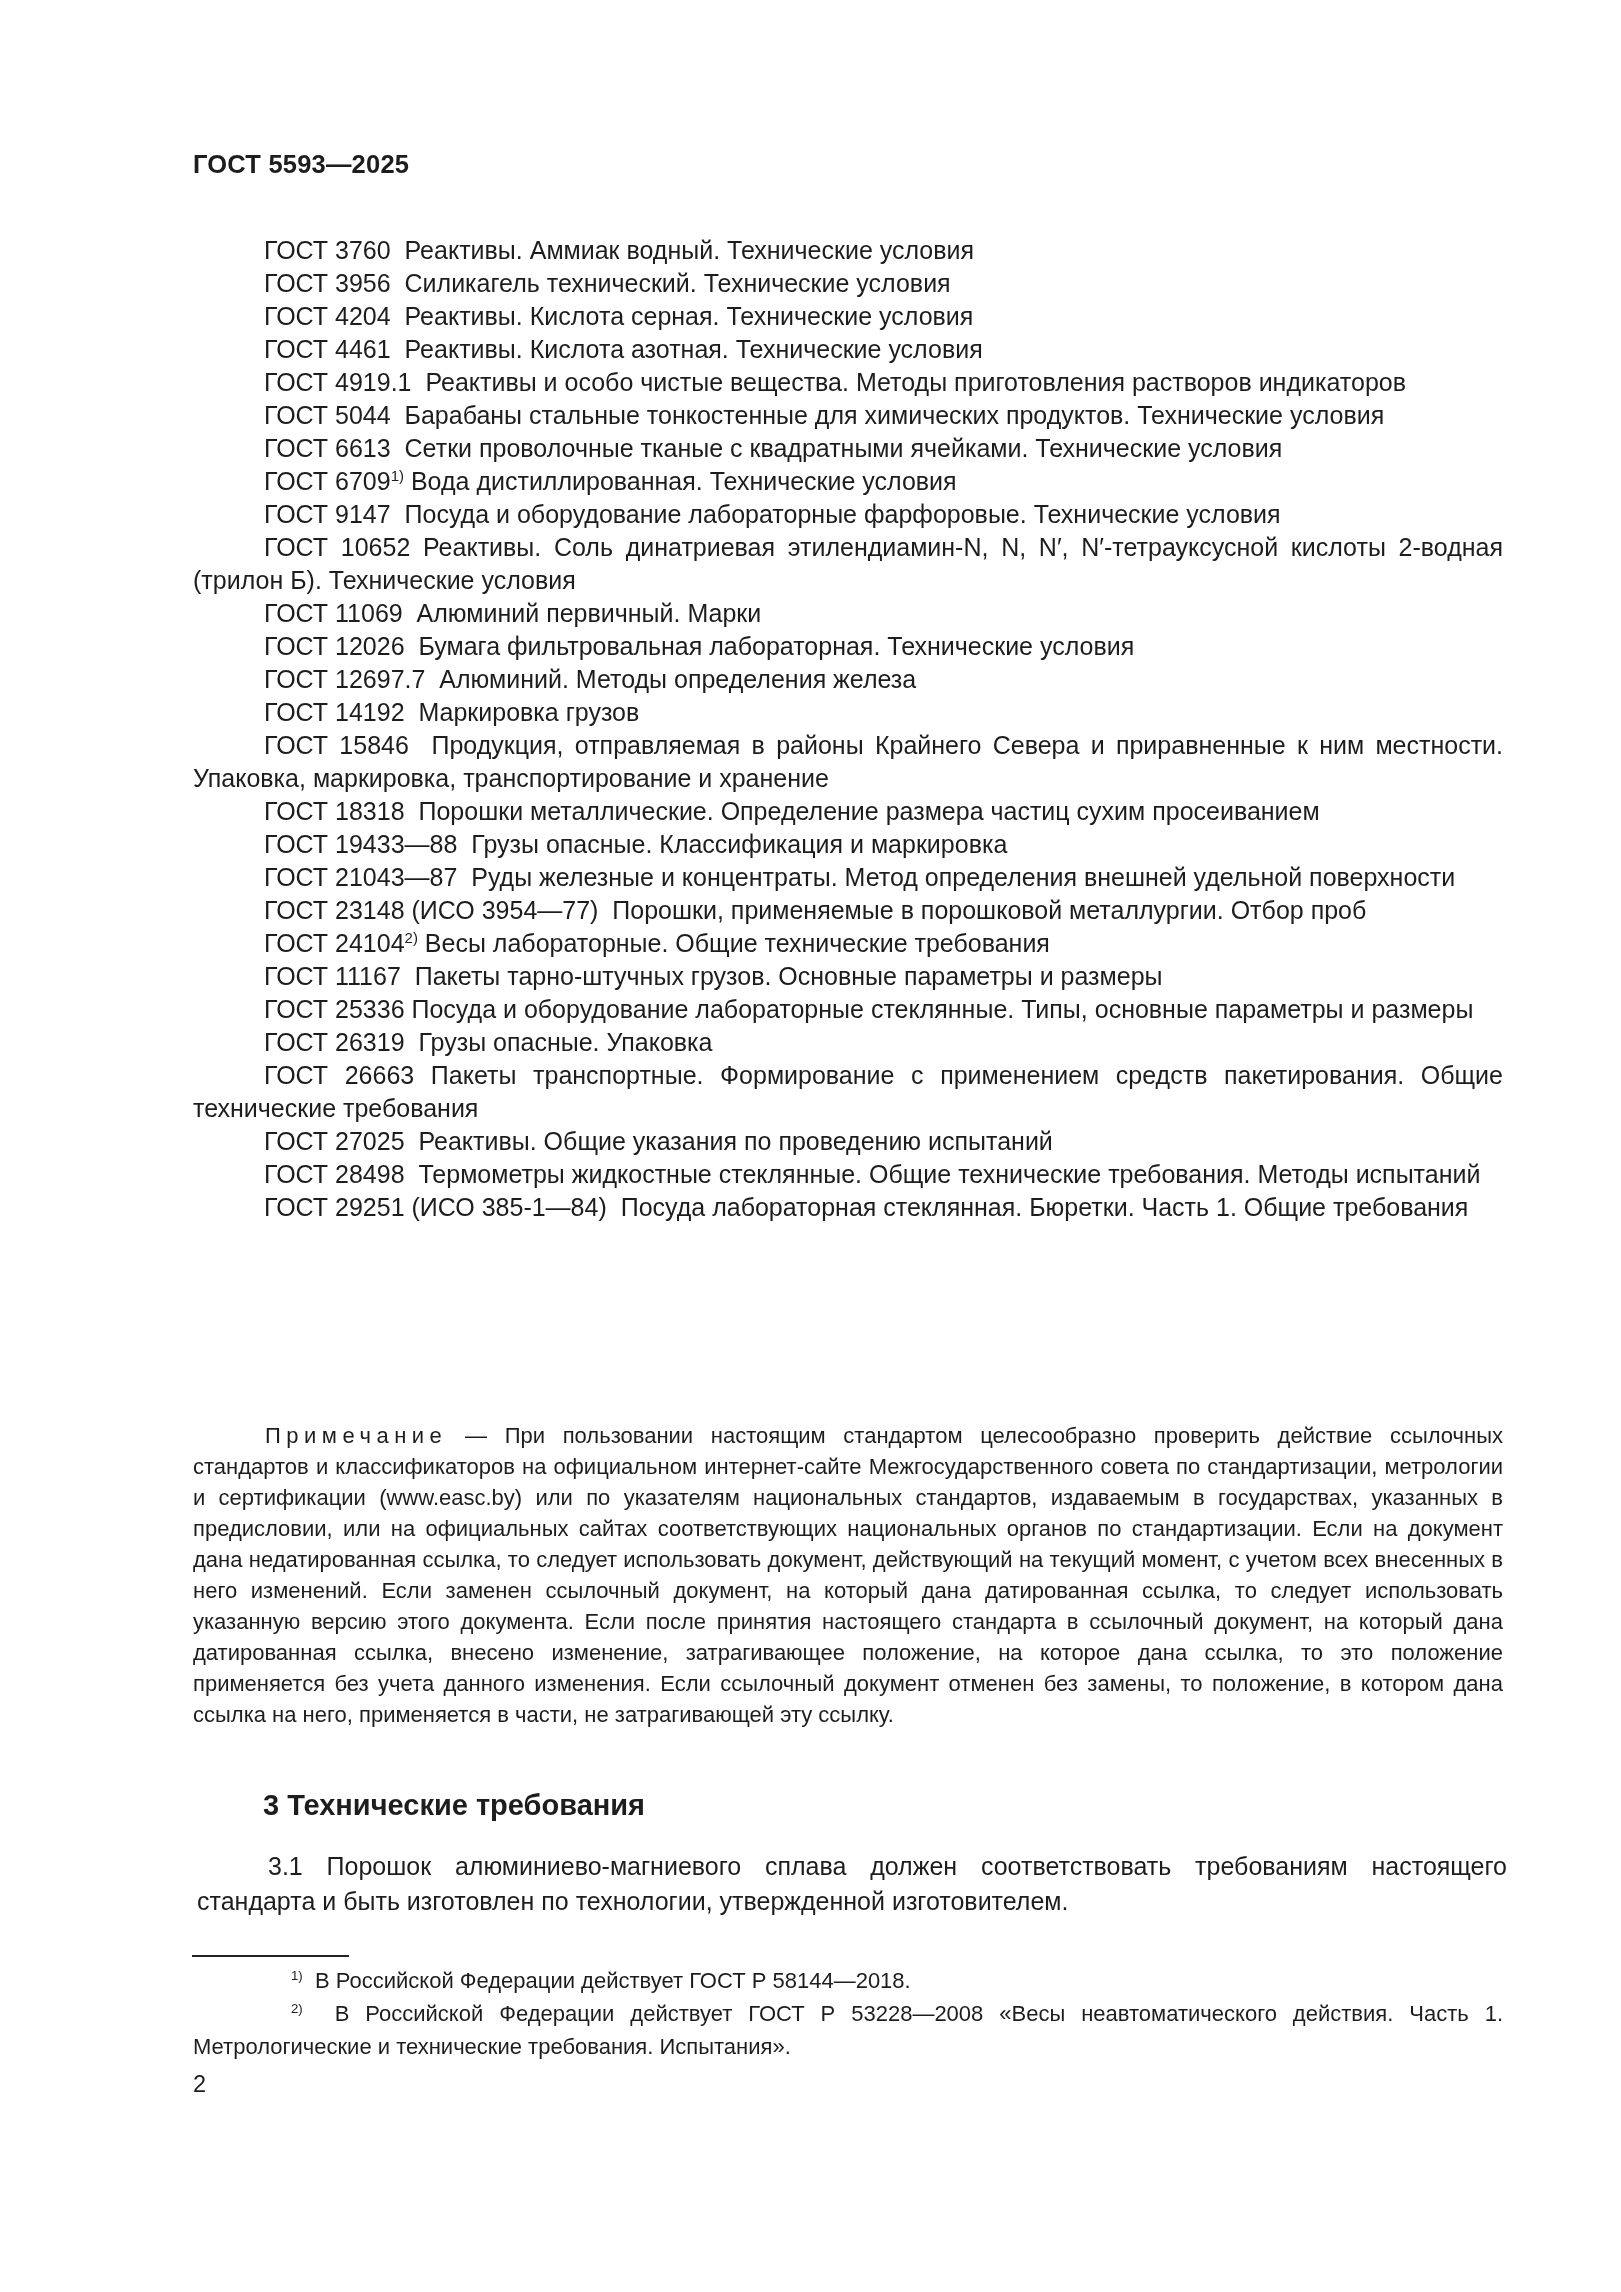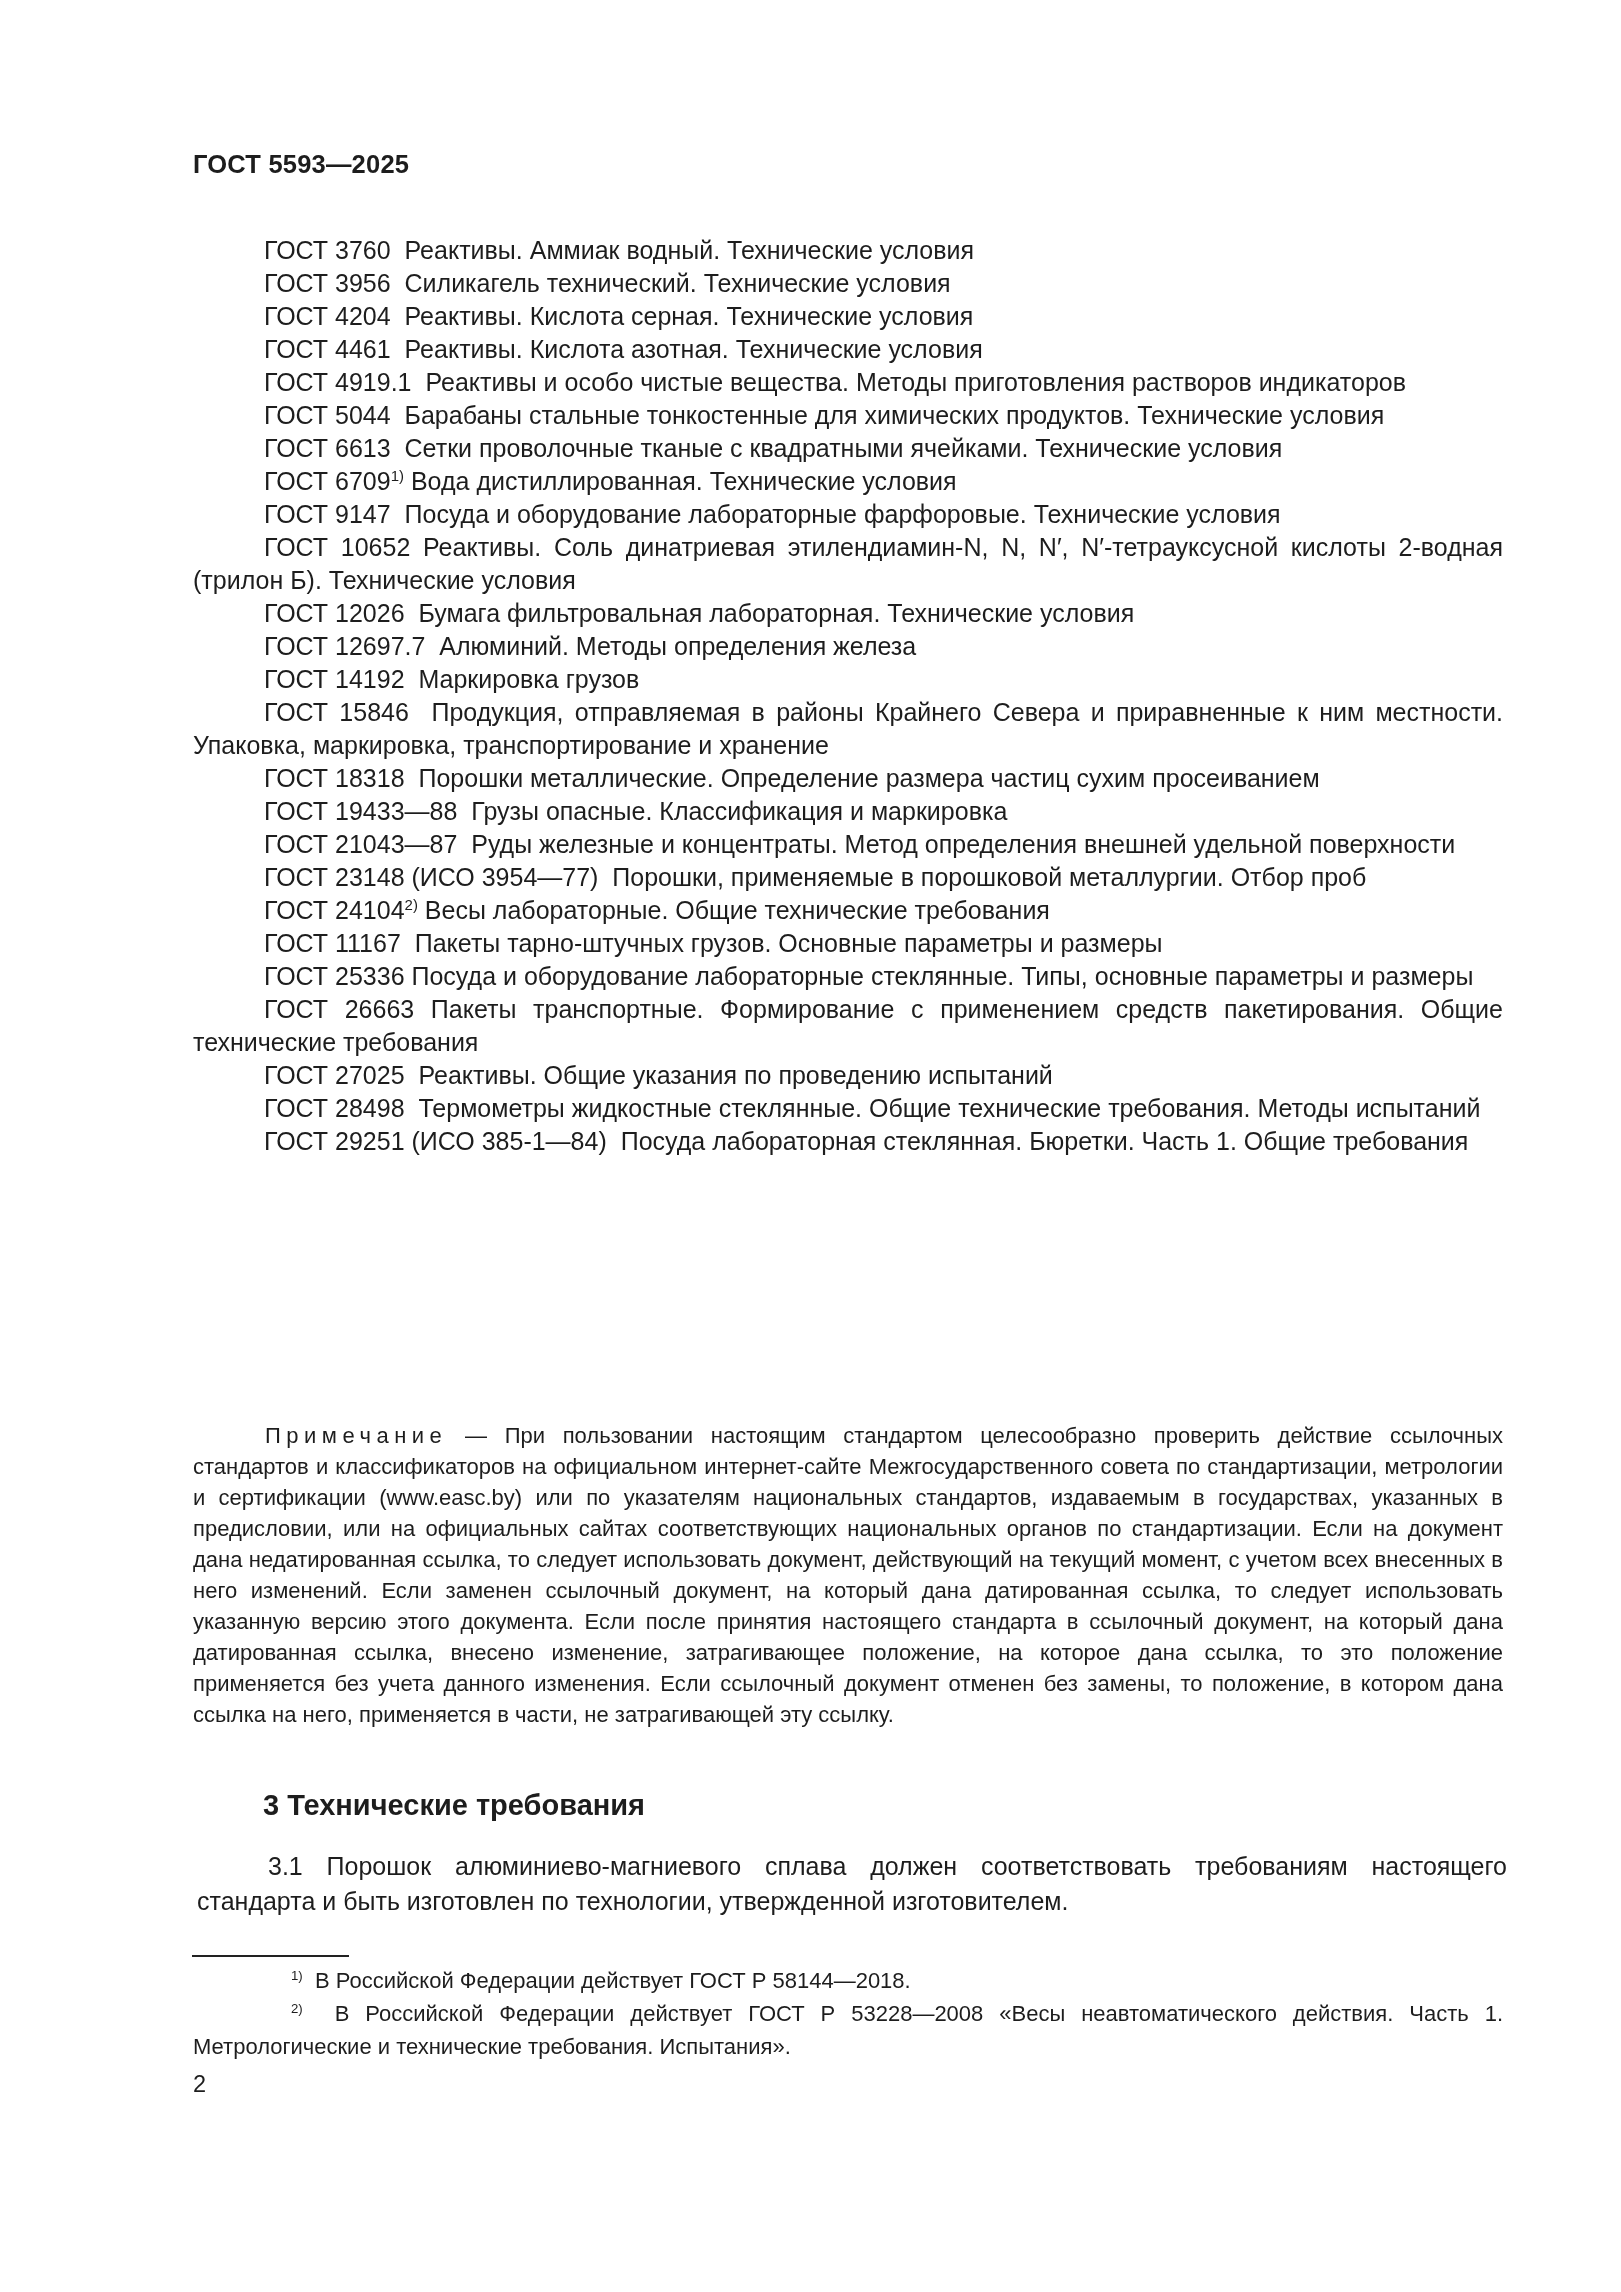--- a/index.html
+++ b/index.html
@@ -36,6 +36,7 @@
   <p class="ref"><span>ГОСТ 6709</span><sup>1)</sup> <span>Вода дистиллированная. Технические условия</span></p>
   <p class="ref"><span>ГОСТ 9147</span>&nbsp; <span>Посуда и оборудование лабораторные фарфоровые. Технические условия</span></p>
   <p class="ref"><span>ГОСТ 10652</span> <span>Реактивы. Соль динатриевая этилендиамин-N, N, N′, N′-тетрауксусной кислоты 2-водная (трилон Б). Технические условия</span></p>
+  <p class="ref"><span>ГОСТ 11069</span>&nbsp; <span>Алюминий первичный. Марки</span></p>
   <p class="ref"><span>ГОСТ 12026</span>&nbsp; <span>Бумага фильтровальная лабораторная. Технические условия</span></p>
   <p class="ref"><span>ГОСТ 12697.7</span>&nbsp; <span>Алюминий. Методы определения железа</span></p>
   <p class="ref"><span>ГОСТ 14192</span>&nbsp; <span>Маркировка грузов</span></p>

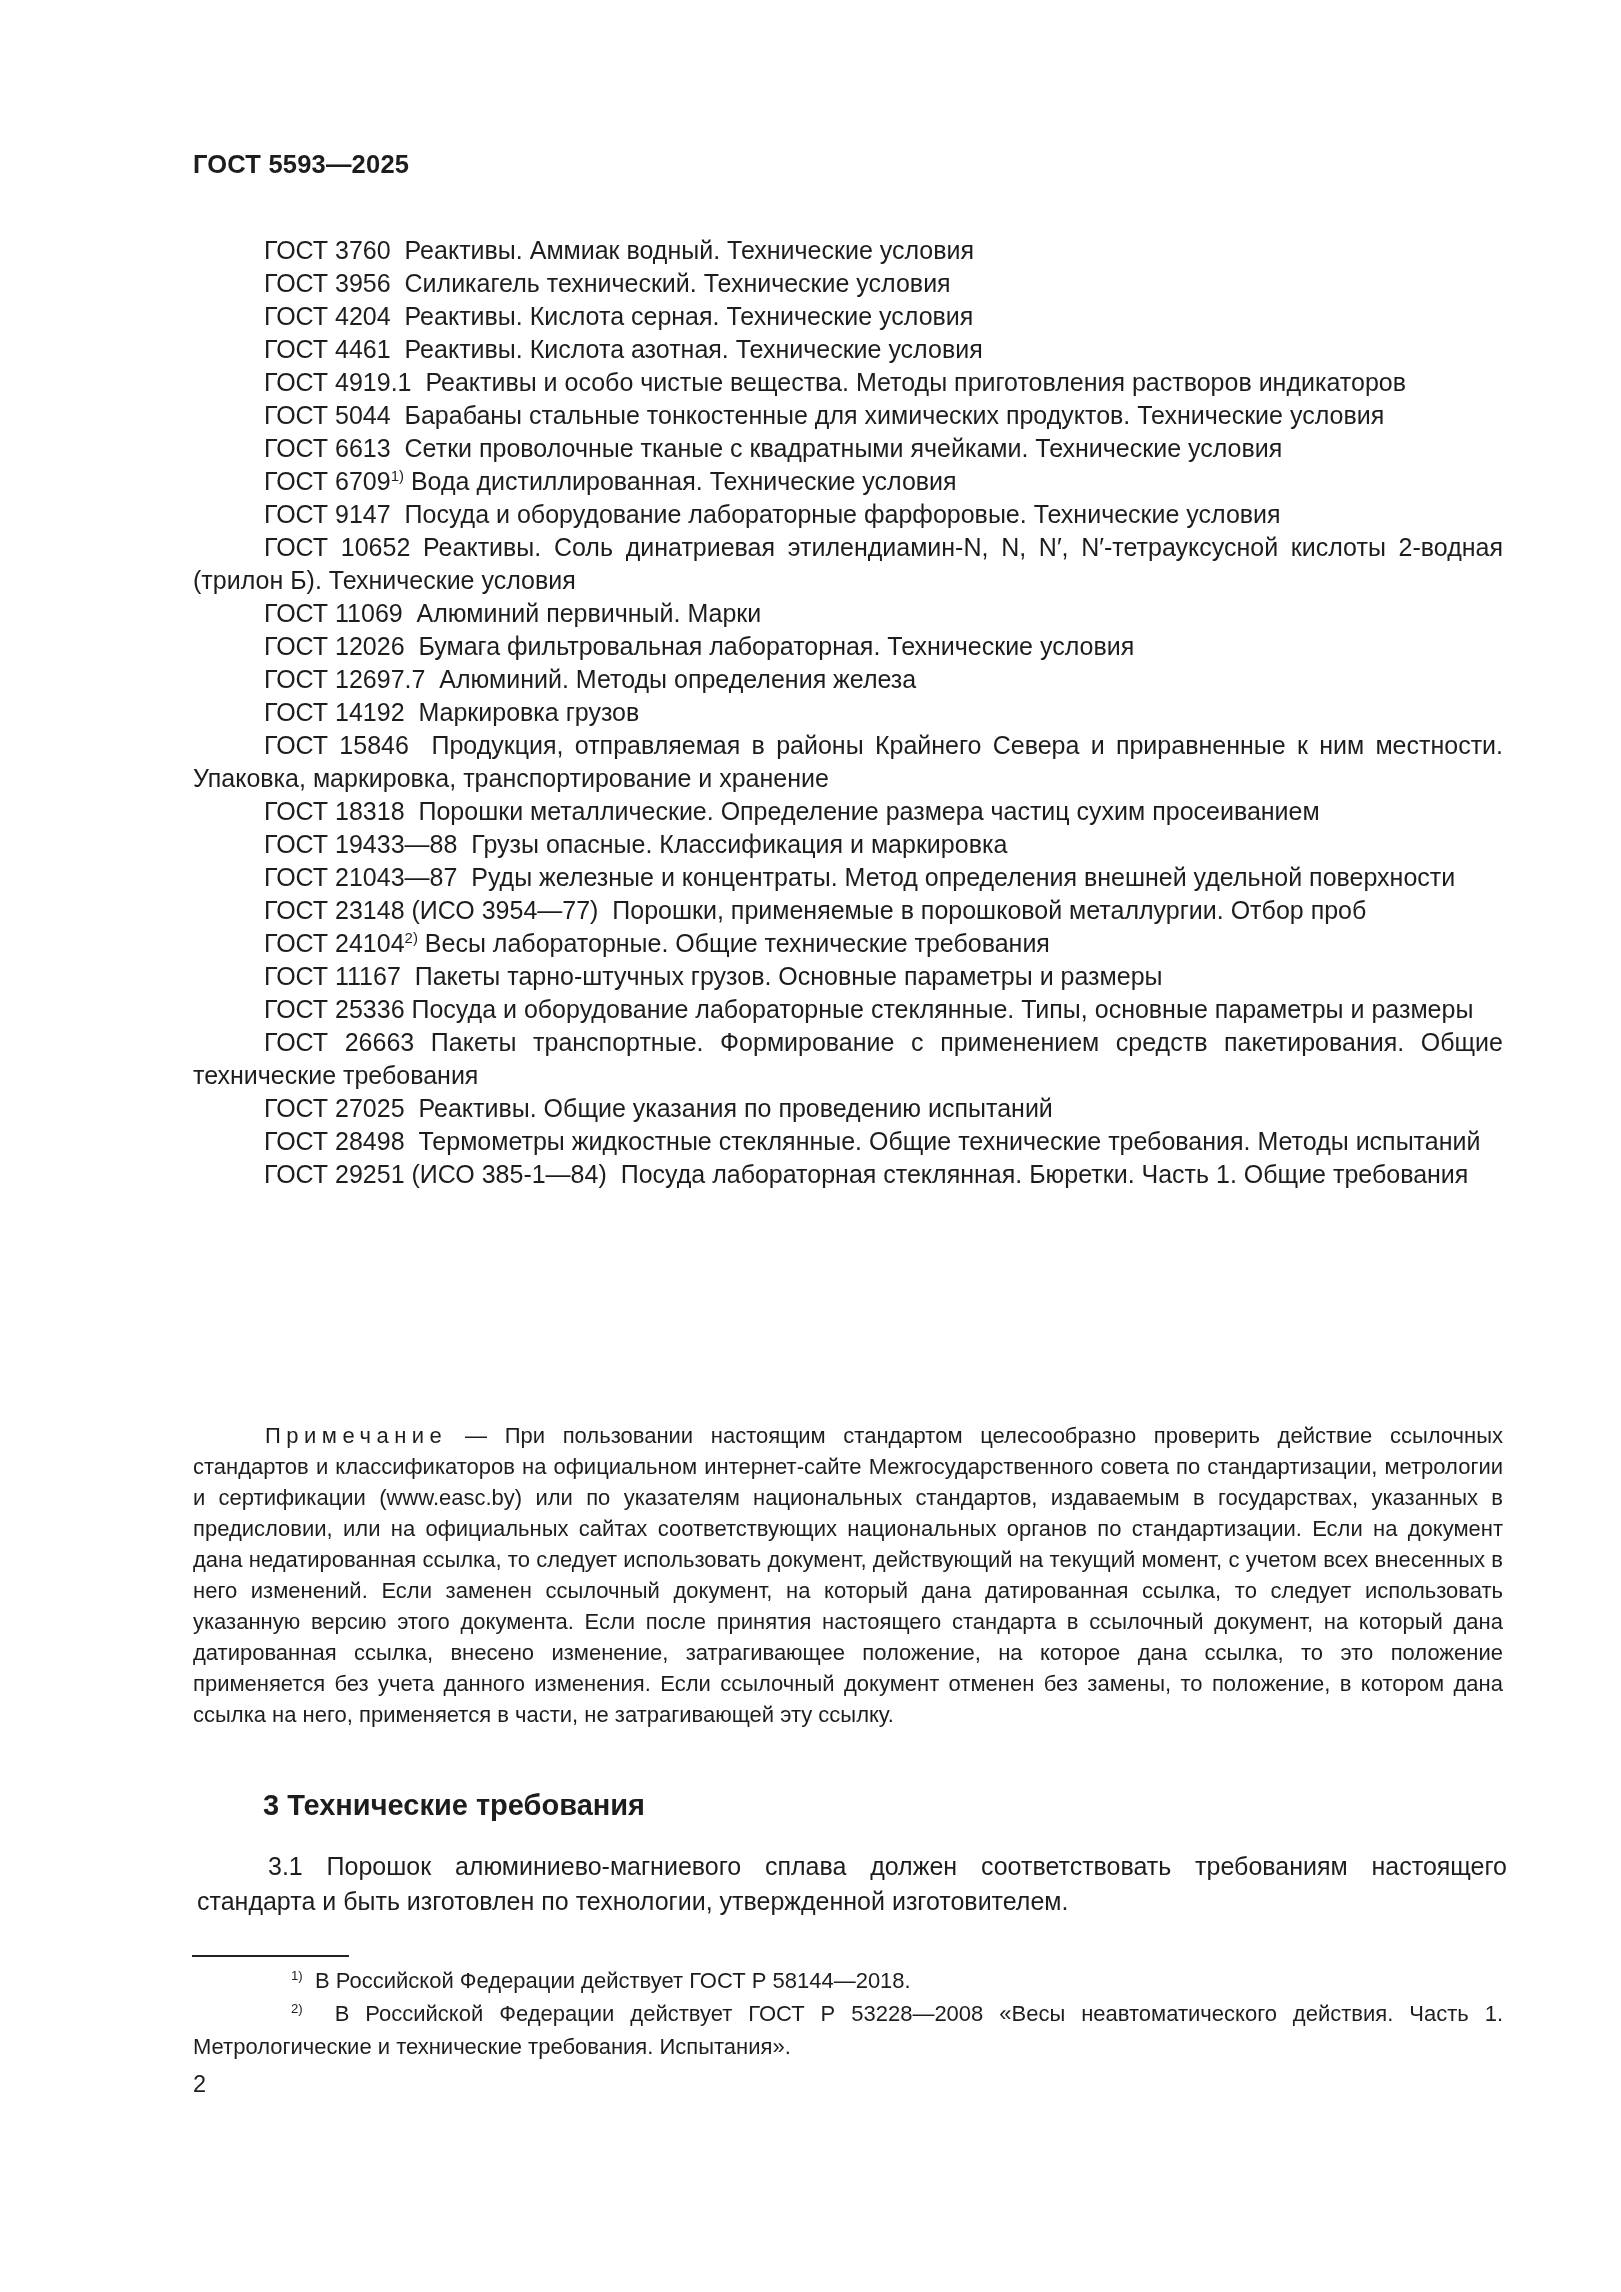--- a/index.html
+++ b/index.html
@@ -48,6 +48,7 @@
   <p class="ref"><span>ГОСТ 24104</span><sup>2)</sup> <span>Весы лабораторные. Общие технические требования</span></p>
   <p class="ref"><span>ГОСТ 11167</span>&nbsp; <span>Пакеты тарно-штучных грузов. Основные параметры и размеры</span></p>
   <p class="ref"><span>ГОСТ 25336</span> <span>Посуда и оборудование лабораторные стеклянные. Типы, основные параметры и размеры</span></p>
+  <p class="ref"><span>ГОСТ 26319</span>&nbsp; <span>Грузы опасные. Упаковка</span></p>
   <p class="ref"><span>ГОСТ 26663</span> <span>Пакеты транспортные. Формирование с применением средств пакетирования. Об­щие технические требования</span></p>
   <p class="ref"><span>ГОСТ 27025</span>&nbsp; <span>Реактивы. Общие указания по проведению испытаний</span></p>
   <p class="ref"><span>ГОСТ 28498</span>&nbsp; <span>Термометры жидкостные стеклянные. Общие технические требования. Методы ис­пытаний</span></p>

